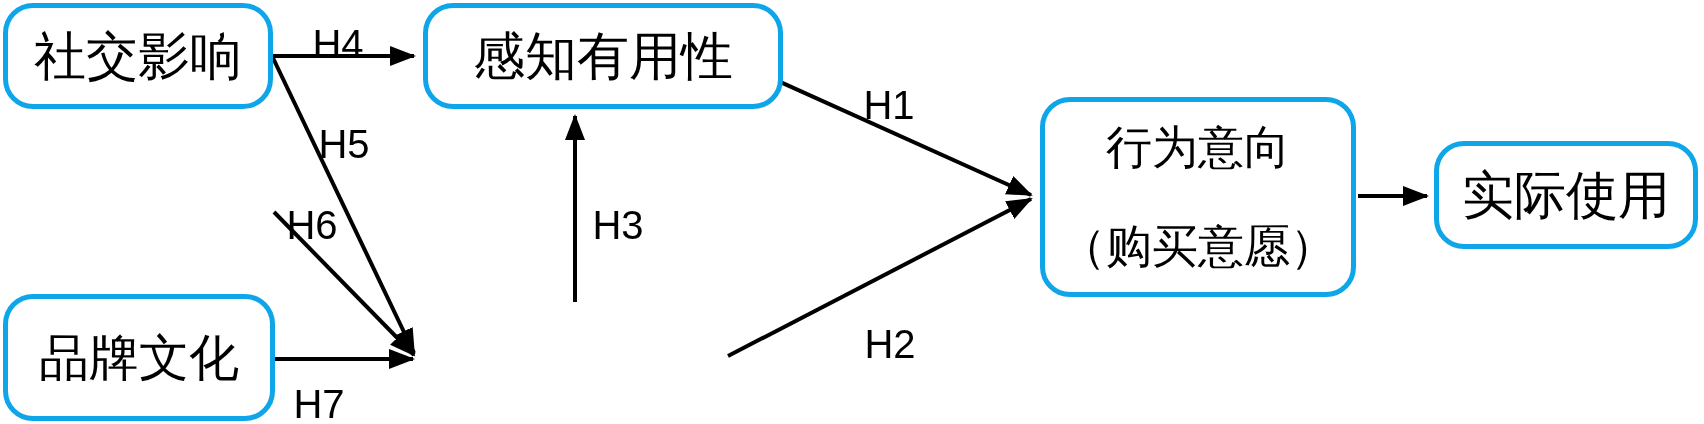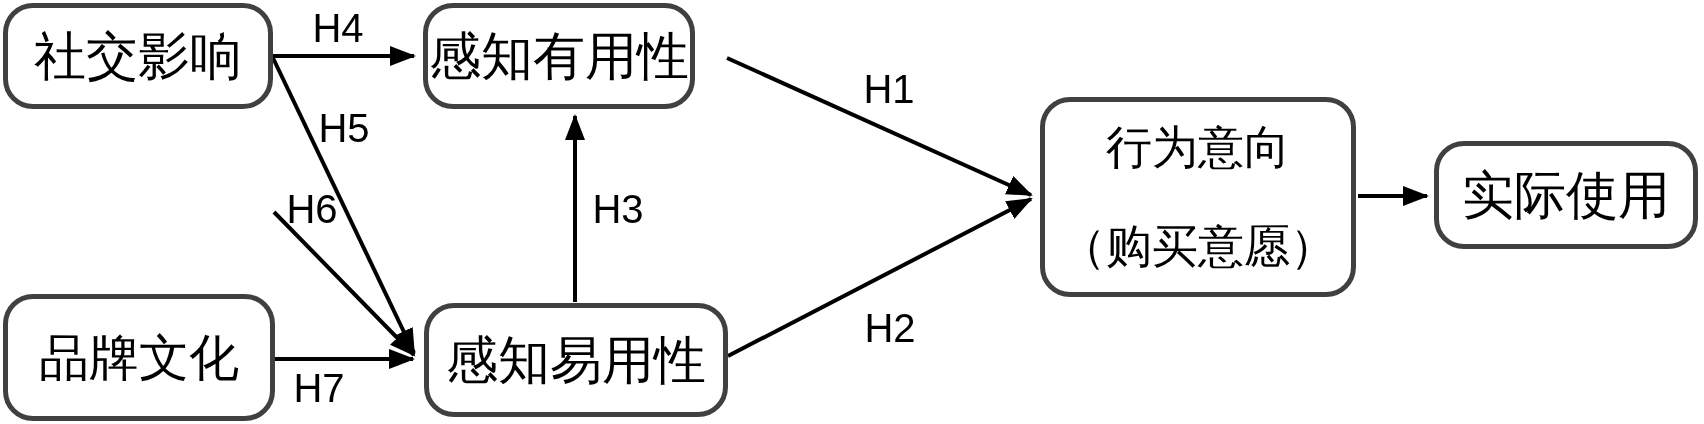--- a/index.html
+++ b/index.html
@@ -25,7 +25,7 @@
   .node {
     position: absolute;
     box-sizing: border-box;
-    border: 5px solid #404040;
+    border: 5px solid #0ea5e9;
     border-radius: 30px;
     background: #ffffff;
     color: #000000;

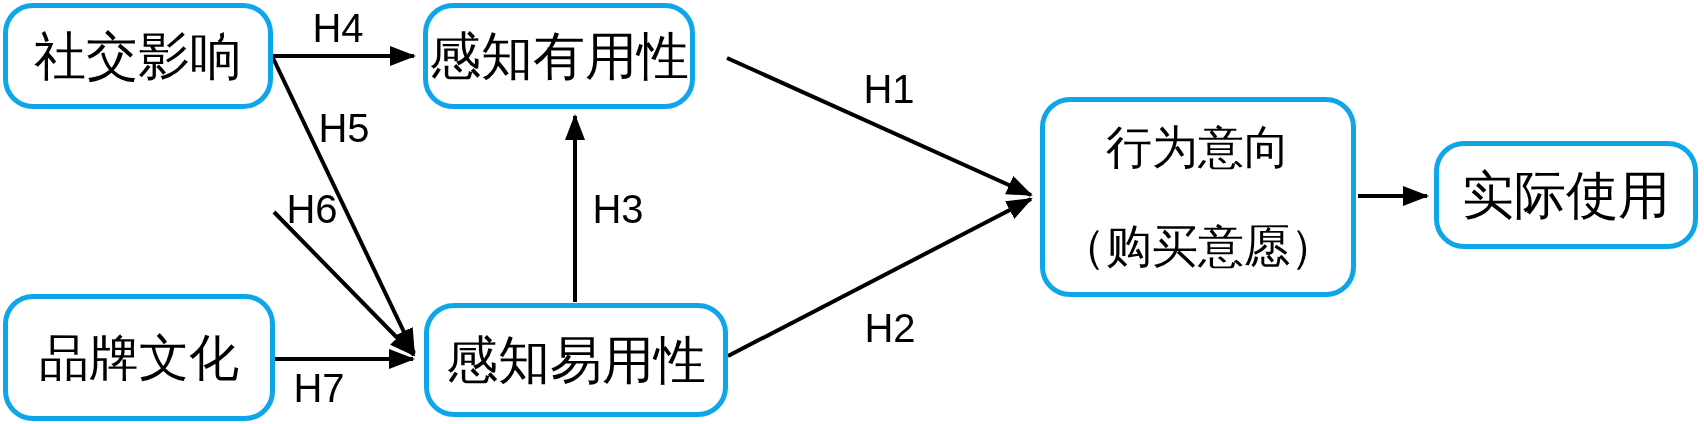--- a/index.html
+++ b/index.html
@@ -50,6 +50,7 @@
     font-size: 40px;
     color: #000000;
     white-space: nowrap;
+    margin-top: 16px;
   }
   .lbl-h1 { left: 889px; top: 89px;  }
   .lbl-h2 { left: 890px; top: 328px; text-align: right; }

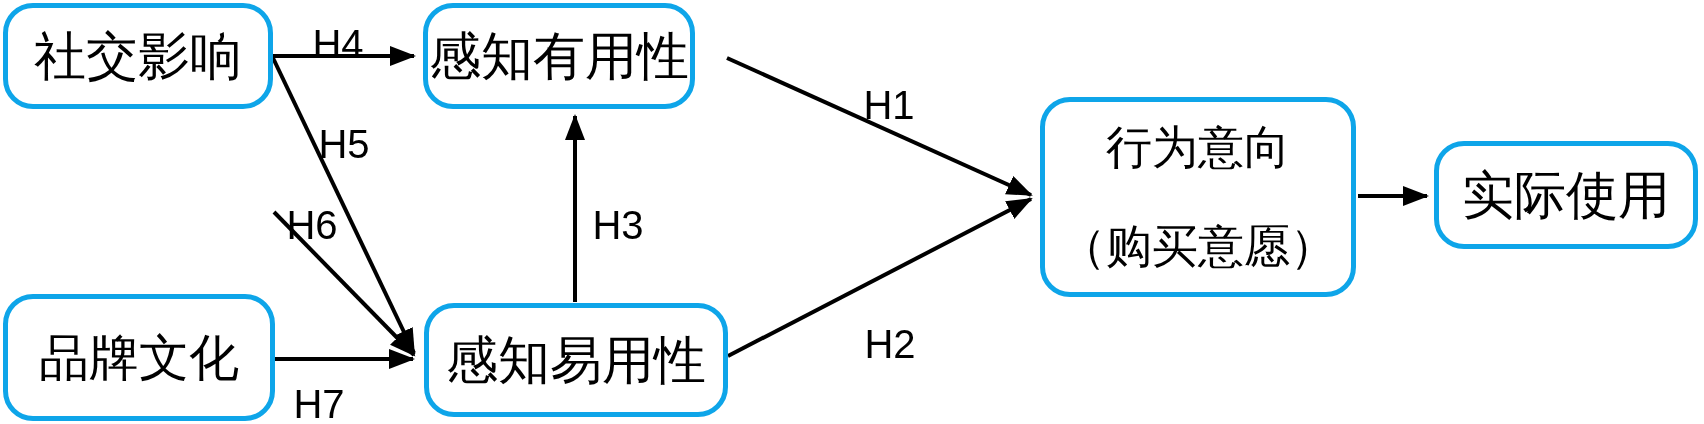--- a/index.html
+++ b/index.html
@@ -40,7 +40,7 @@
   .node-social      { left: 3px;    top: 3px;   width: 270px; height: 106px; font-size: 52px; }
   .node-marketing   { left: 3px;    top: 155px; width: 270px; height: 107px; font-size: 52px; }
   .node-brand       { left: 3px;    top: 294px; width: 272px; height: 127px; font-size: 50px; }
-  .node-pu          { left: 423px;  top: 3px;   width: 272px; height: 106px; font-size: 52px; }
+  .node-pu          { left: 423px;  top: 3px;   width: 360px; height: 106px; font-size: 52px; }
   .node-peou        { left: 424px;  top: 303px; width: 304px; height: 114px; font-size: 52px; }
   .node-bi          { left: 1040px; top: 97px;  width: 316px; height: 200px; font-size: 46px; line-height: 1.3; gap: 39px; }
   .node-au          { left: 1434px; top: 141px; width: 264px; height: 108px; font-size: 52px; }

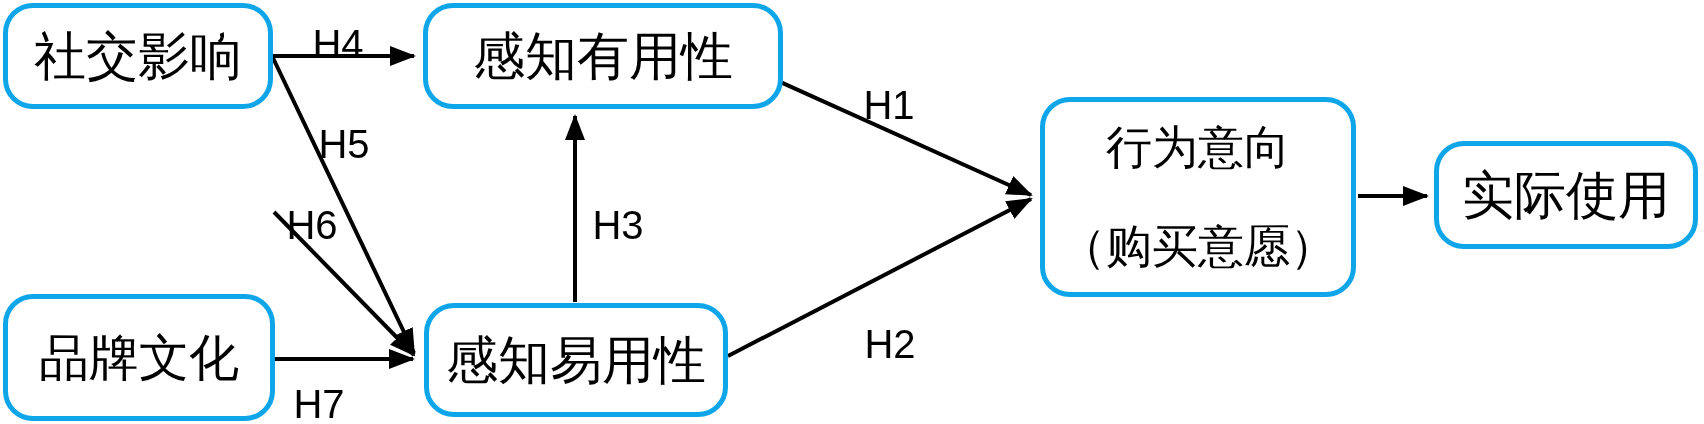--- a/index.html
+++ b/index.html
@@ -94,9 +94,6 @@
     <span>感知有用性</span>
   </div>
 
-  <div class="node node-peou">
-    <span>感知易用性</span>
-  </div>
 
   <div class="node node-bi">
     <span>行为意向</span>

